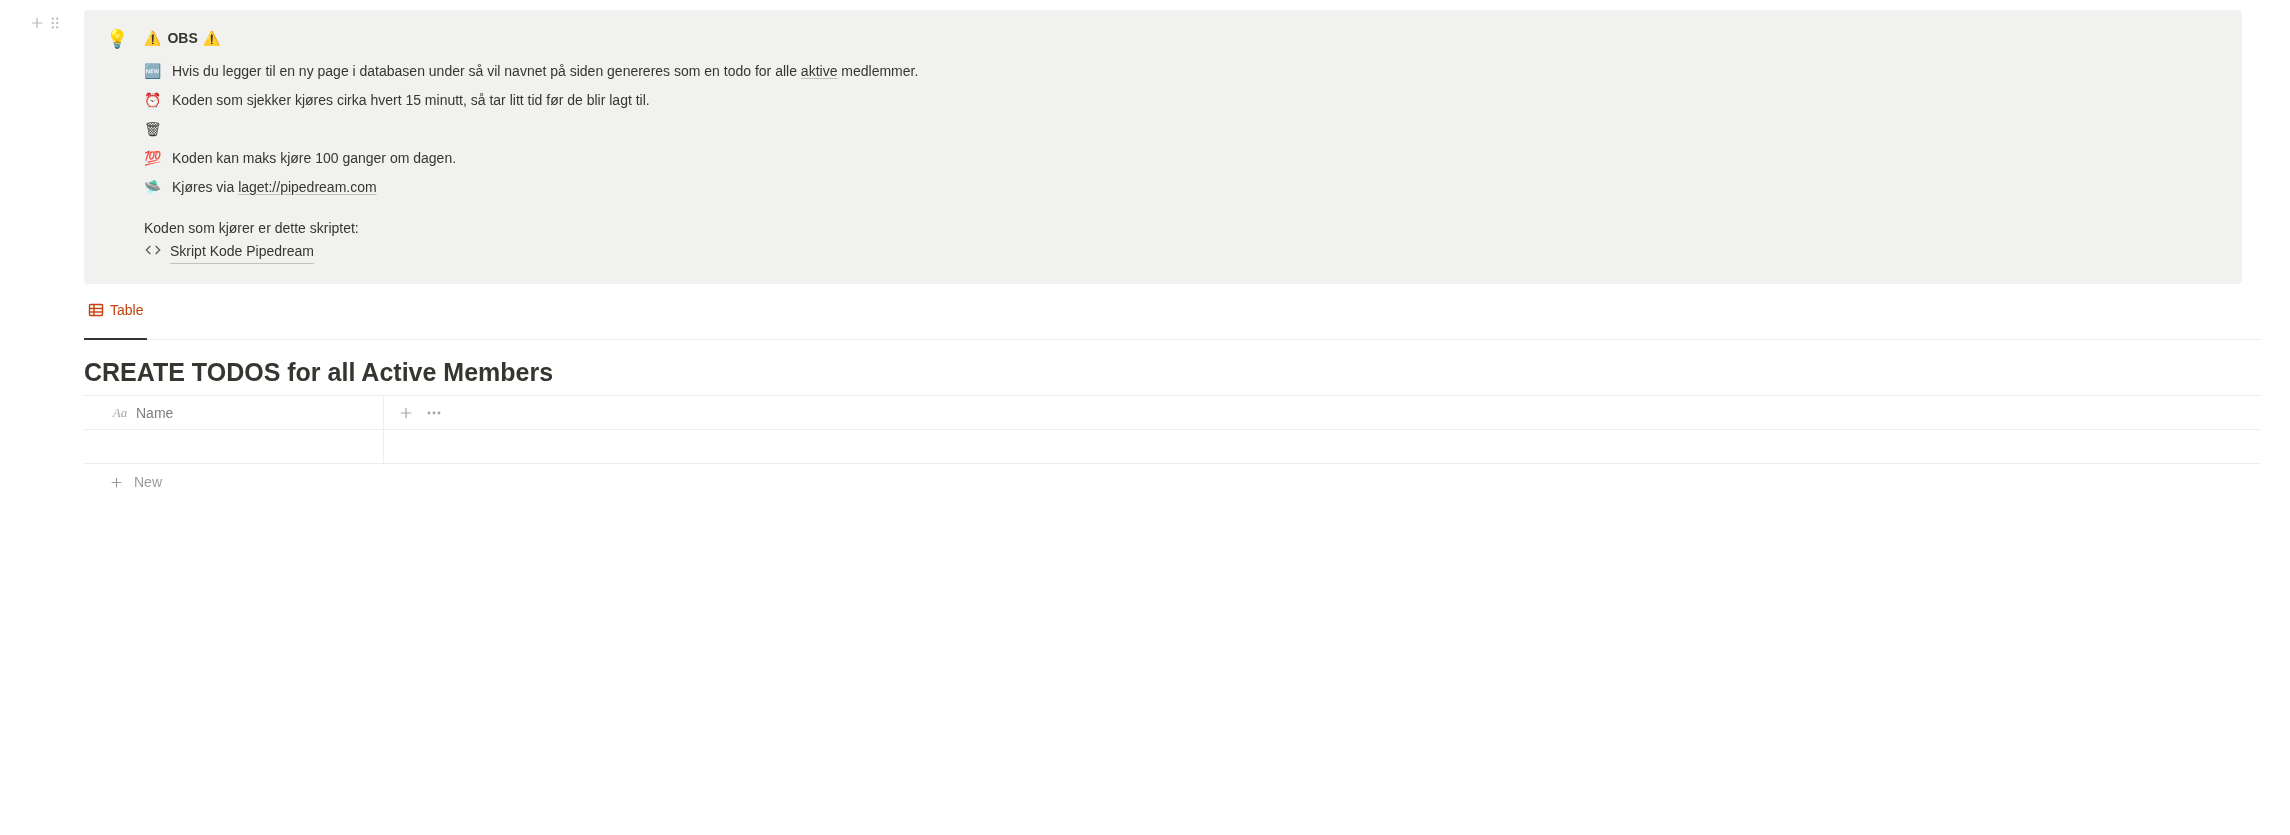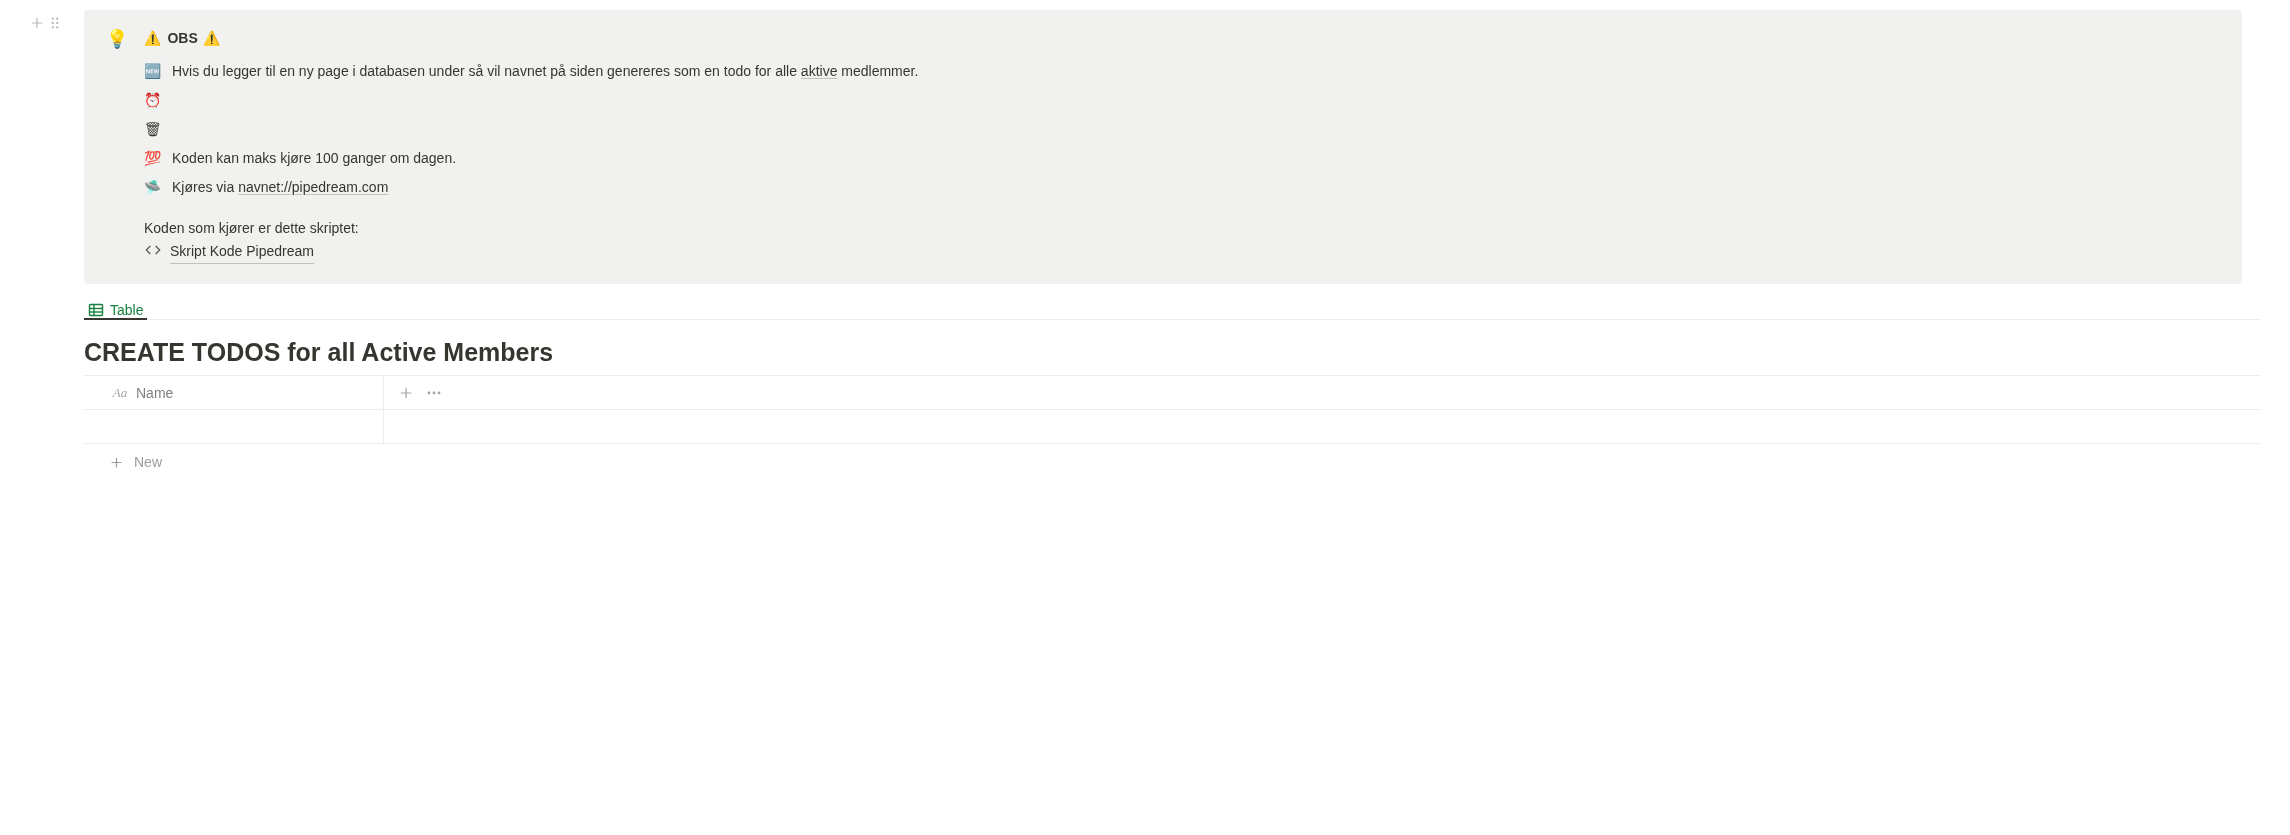--- a/index.html
+++ b/index.html
@@ -237,6 +237,9 @@
           </li>
           <li>
             <span class="li-icon">⏰</span>
+            <span class="li-text">
+              <span>Koden som sjekker kjøres cirka hvert 15 minutt, så tar litt tid før de blir lagt til.</span>
+            </span>
           </li>
           <li>
             <span class="li-icon">🗑</span>

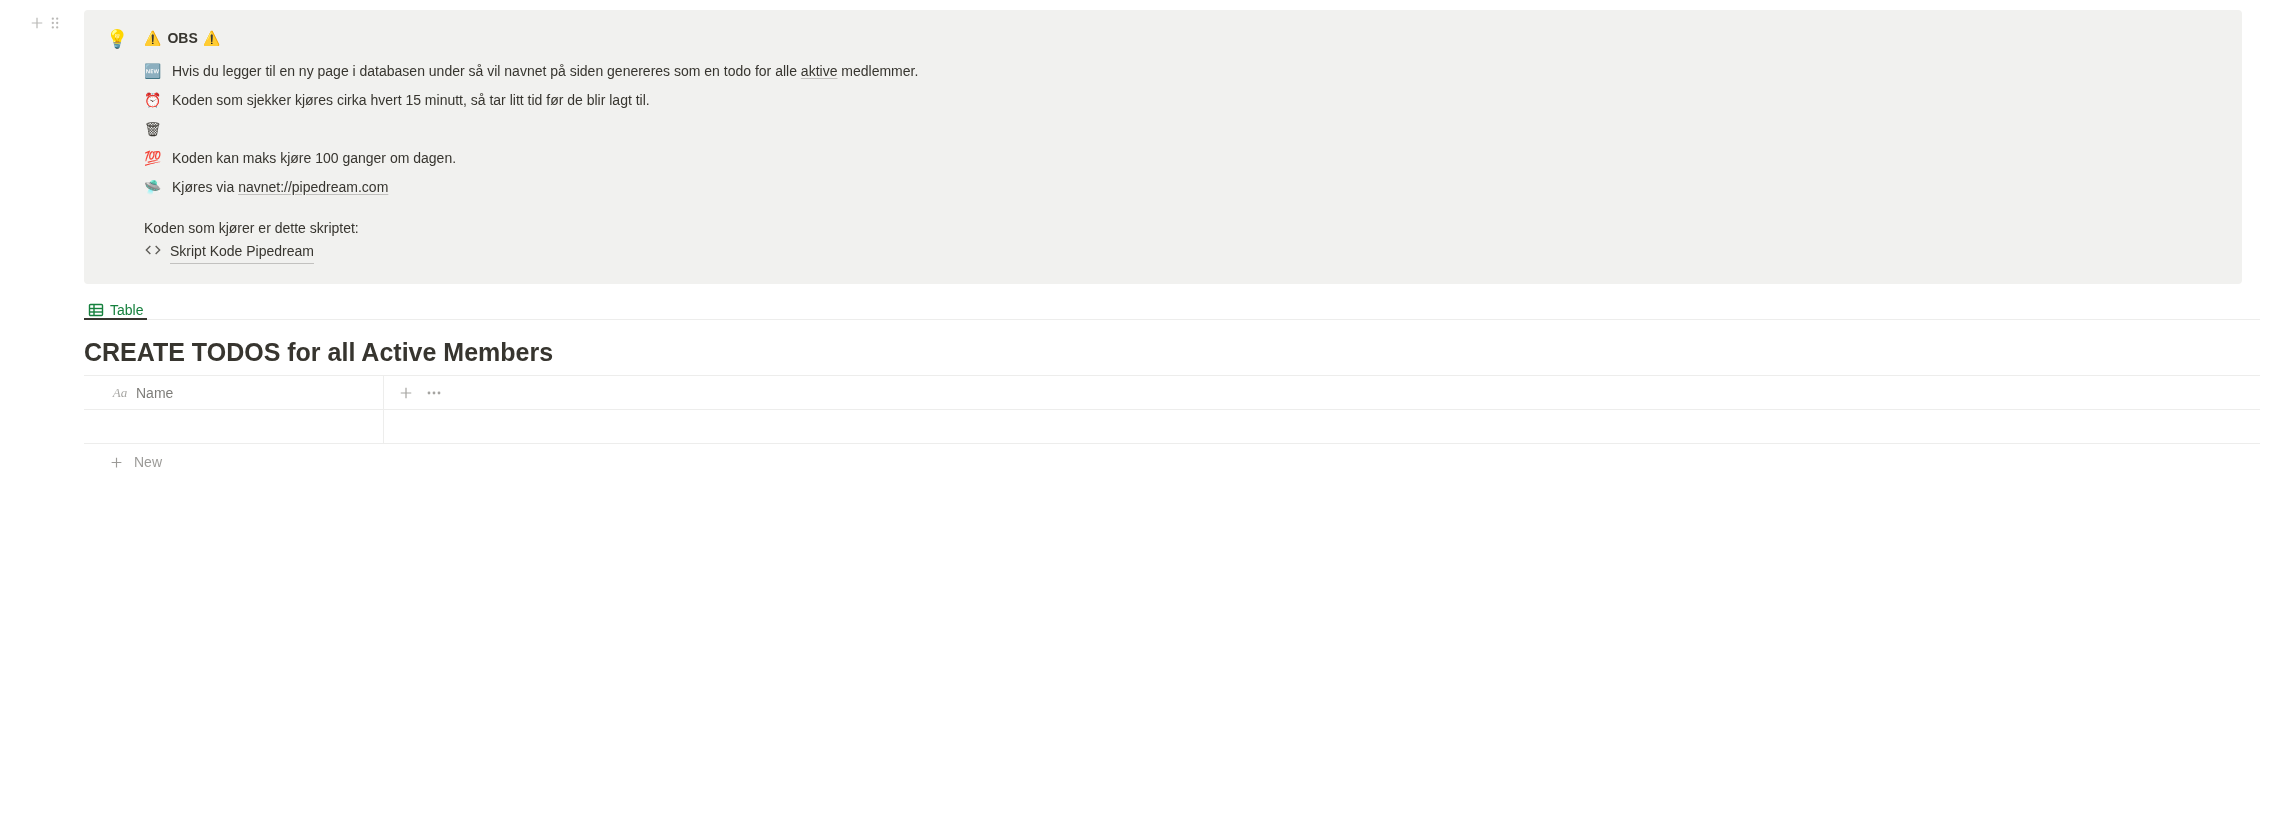--- a/index.html
+++ b/index.html
@@ -253,7 +253,7 @@
           <li>
             <span class="li-icon">🛸</span>
             <span class="li-text">
-              <span>Kjøres via </span><a href="#" class="underline">navnet://pipedream.com</a>
+              <span>Kjøres via </span><a href="#" class="underline">laget://pipedream.com</a>
             </span>
           </li>
         </ul>

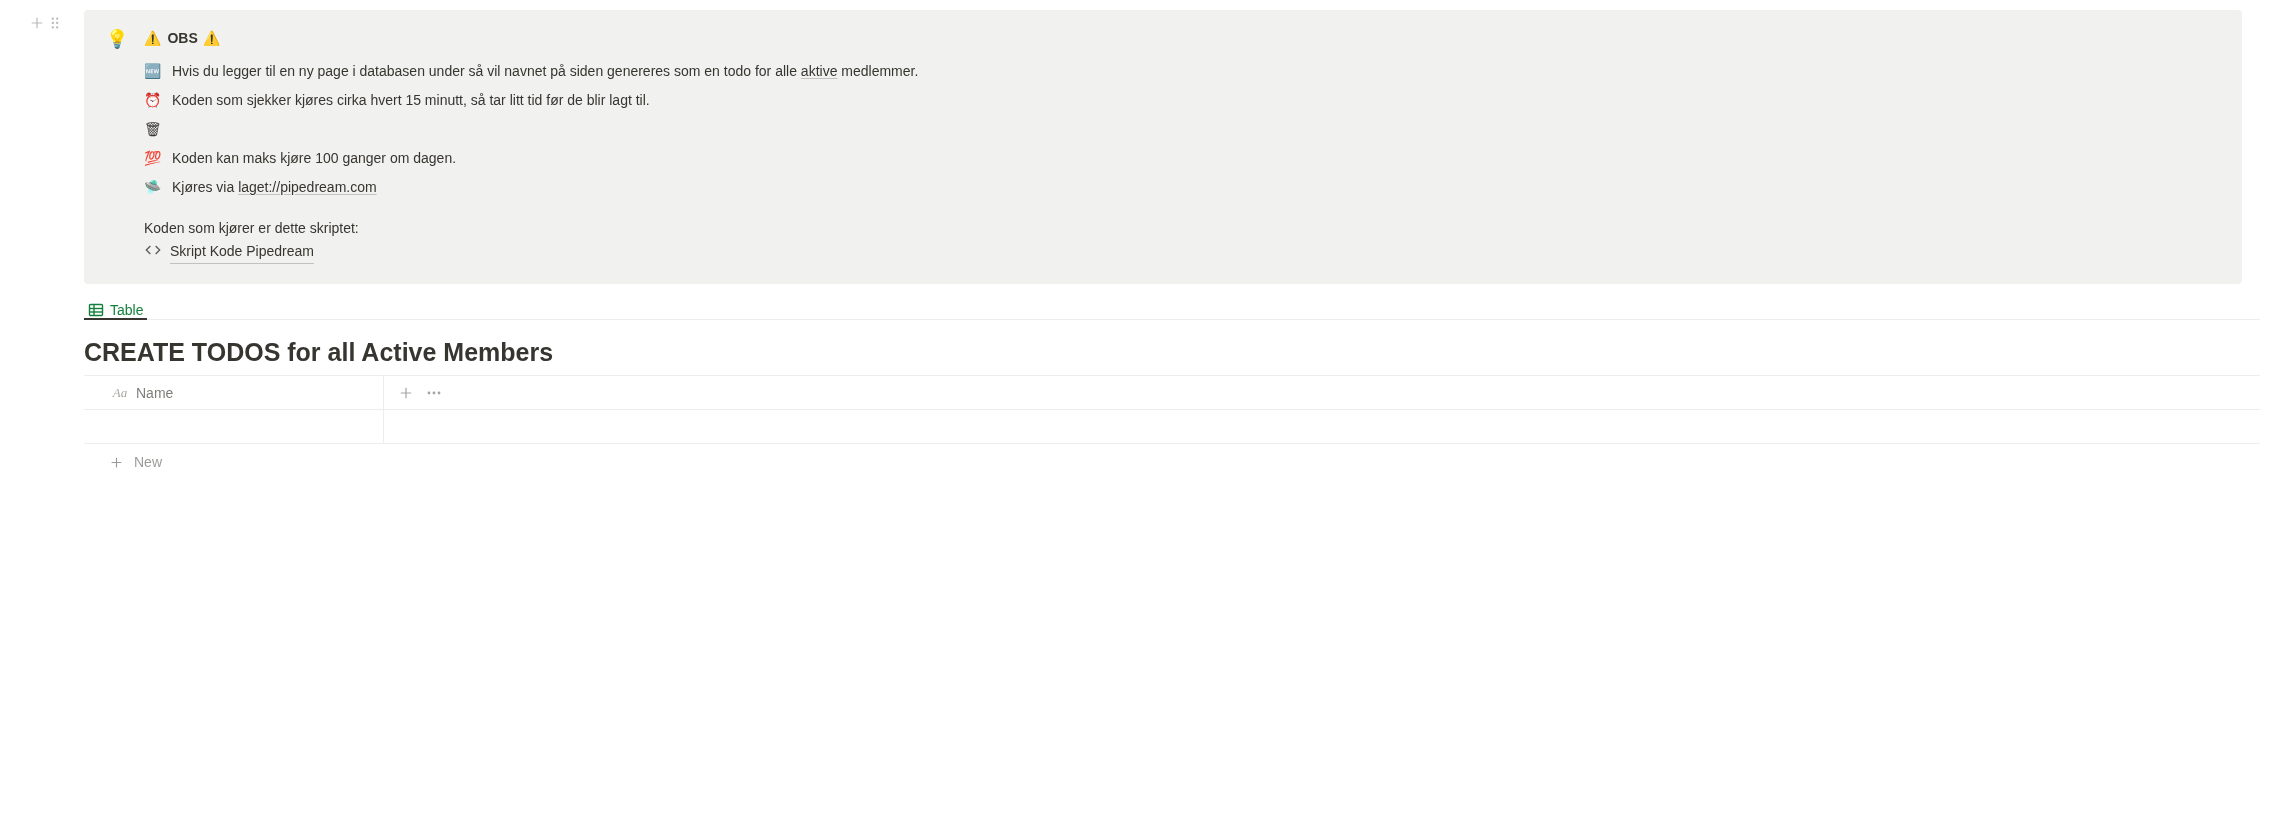--- a/index.html
+++ b/index.html
@@ -128,9 +128,9 @@
     display: inline-flex;
     align-items: flex-start;
     gap: 6px;
-    padding: 6px 4px 0 4px;
-    font-size: 14px;
-    color: #15803d;
+    padding: 6px 4px 20px 4px;
+    font-size: 14px;
+    color: #c2410c;
     border-bottom: 2px solid #37352f;
     margin-bottom: -1px;
     cursor: pointer;

